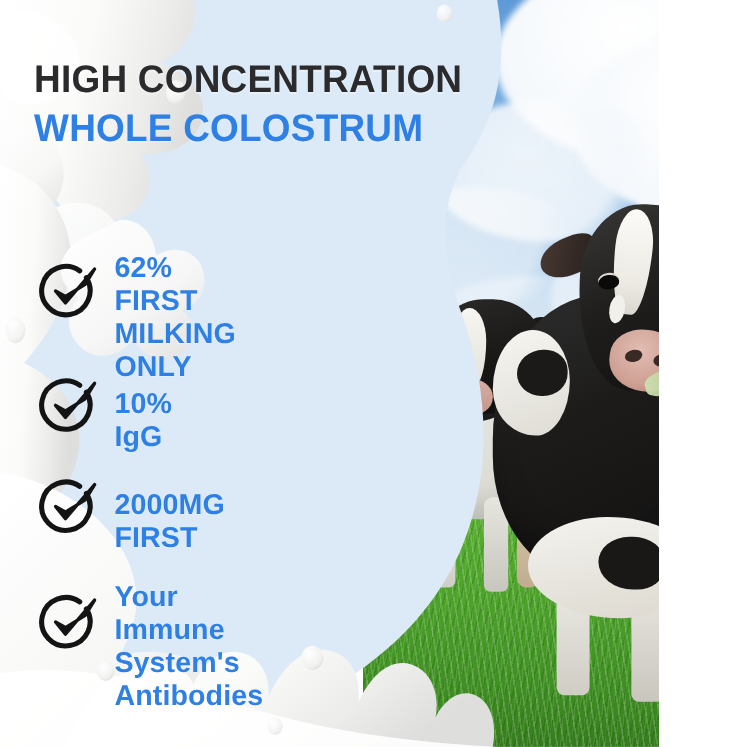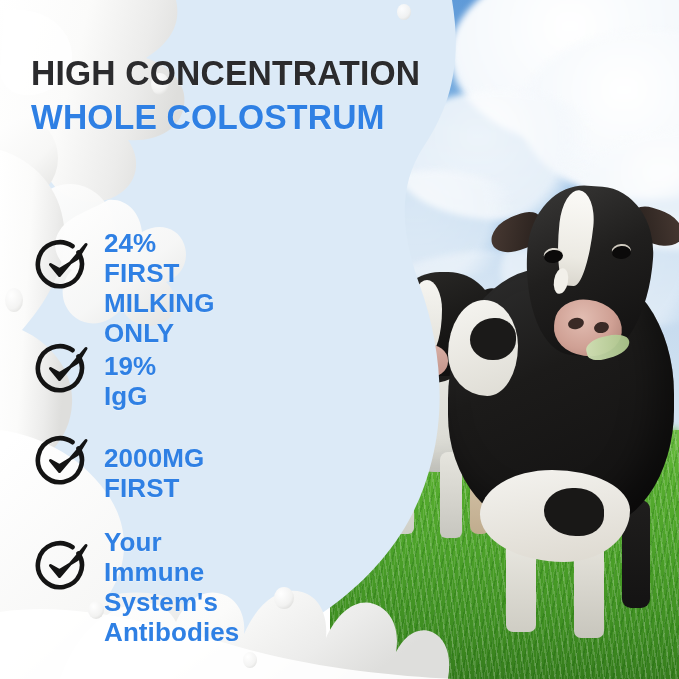--- a/index.html
+++ b/index.html
@@ -14,7 +14,7 @@
 
   #stage {
     position: relative;
-    width: 679px;
+    width: 599px;
     height: 679px;
     overflow: hidden;
     background: #ffffff;

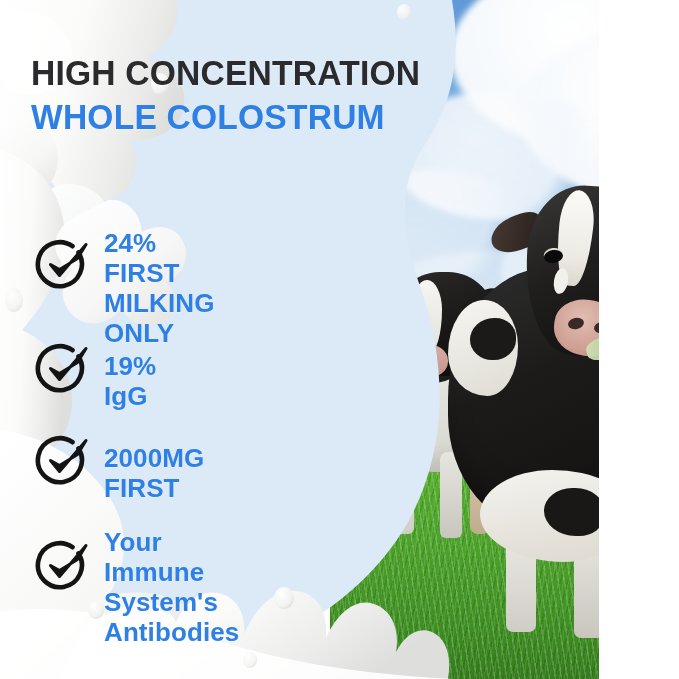--- a/index.html
+++ b/index.html
@@ -506,7 +506,7 @@
             <path d="M16.5,28.5 L25.5,39.5 L52,8.5 L43.5,22.5 L25.5,33.5 Z" fill="#141414" stroke="#141414" stroke-width="3" stroke-linejoin="round"></path>
           </svg>
         </span>
-        <span class="btext">24% FIRST
+        <span class="btext">62% FIRST
 MILKING ONLY</span>
       </div>
 

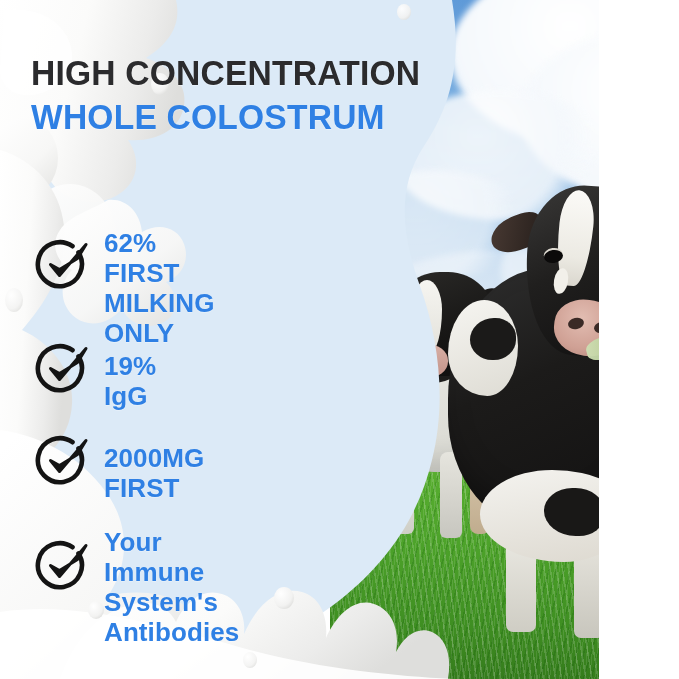--- a/index.html
+++ b/index.html
@@ -517,7 +517,7 @@
             <path d="M16.5,28.5 L25.5,39.5 L52,8.5 L43.5,22.5 L25.5,33.5 Z" fill="#141414" stroke="#141414" stroke-width="3" stroke-linejoin="round"></path>
           </svg>
         </span>
-        <span class="btext">19% IgG</span>
+        <span class="btext">10% IgG</span>
       </div>
 
       <div class="bullet b3">

